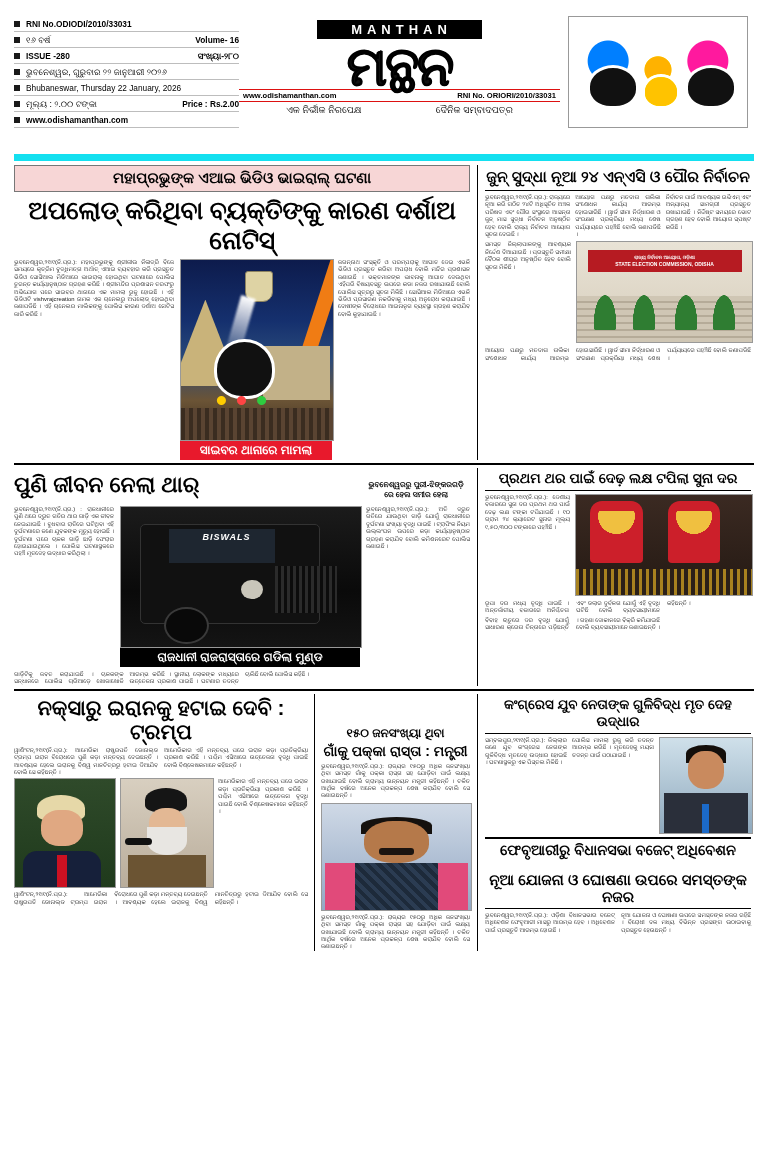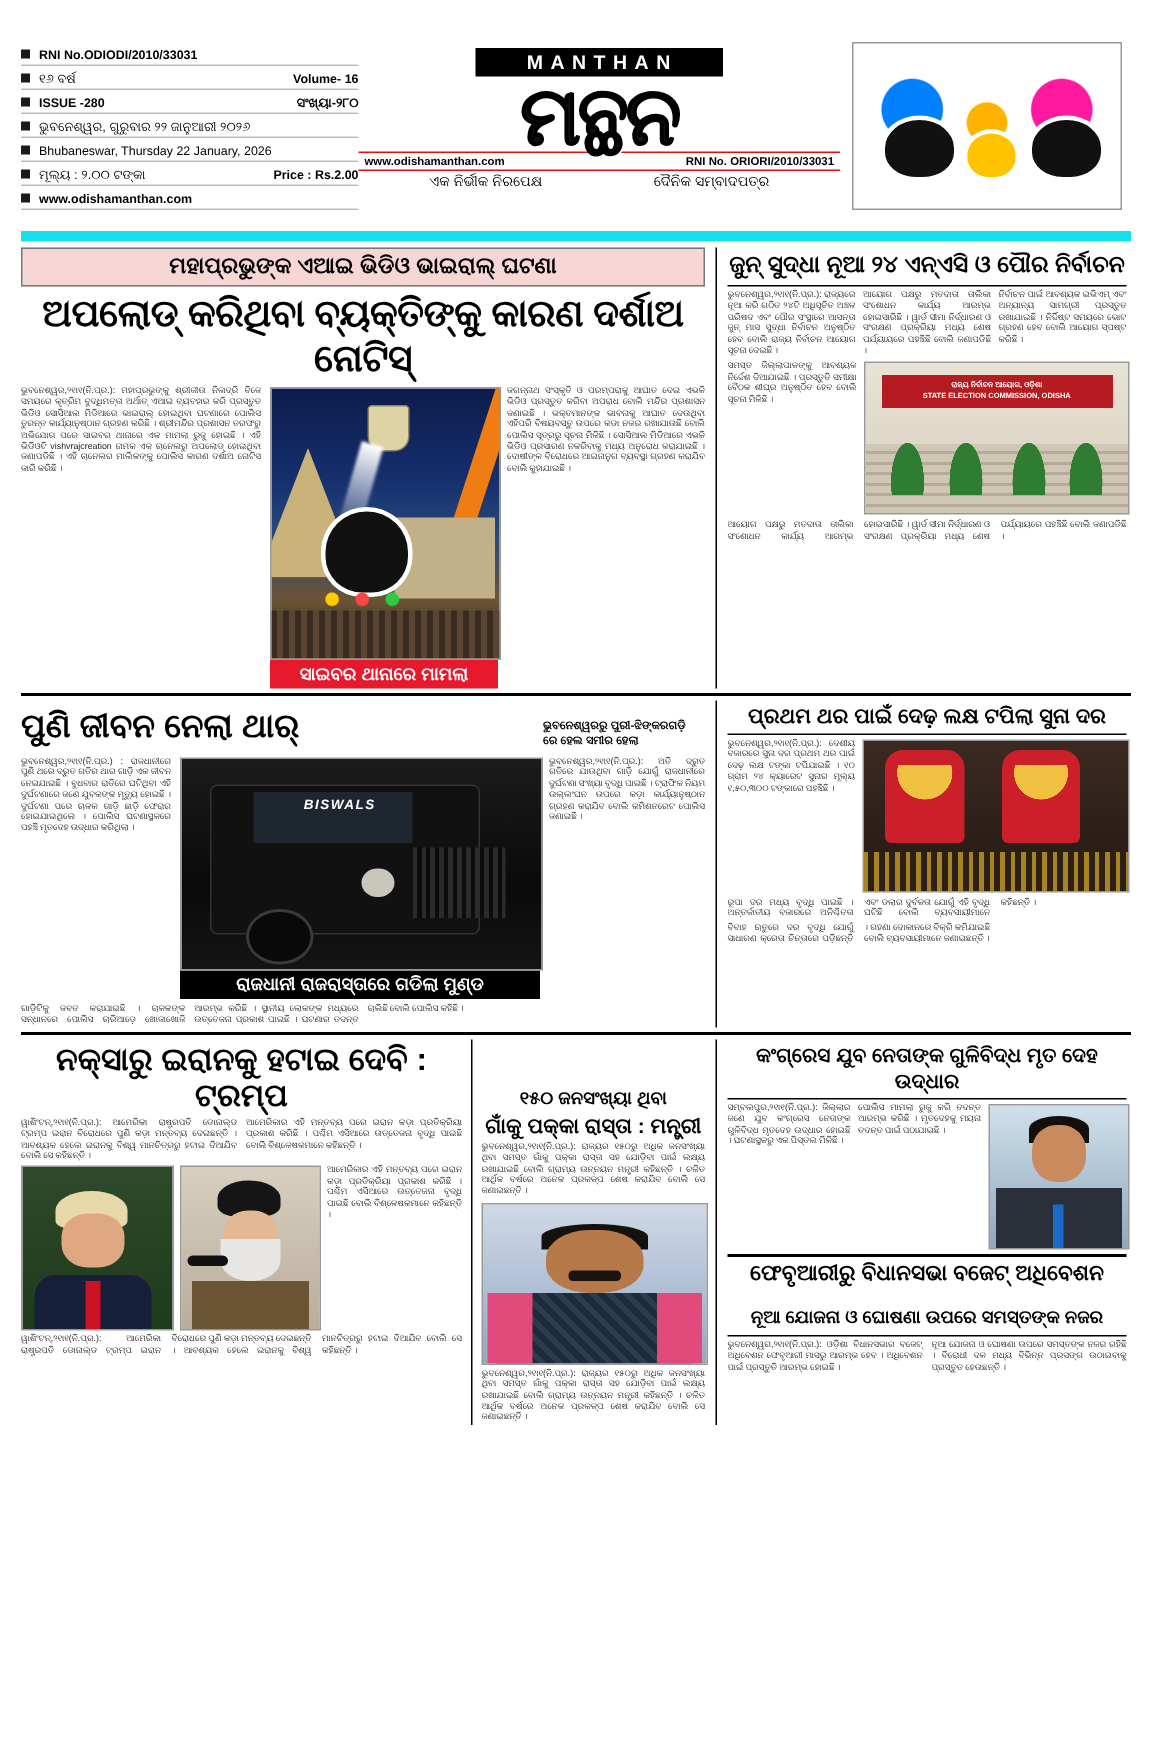--- a/index.html
+++ b/index.html
@@ -11,7 +11,7 @@
   .page{position:relative;width:768px;height:1163px;background:#fff;}
 
   
-  .masthead{position:relative;height:152px;padding:24px 14px 0 14px;box-sizing:border-box;display:flex;}
+  .masthead{position:relative;height:152px;padding:12px 14px 0 14px;box-sizing:border-box;display:flex;}
   .mh-left{width:225px;flex:0 0 225px;padding-top:4px;}
   .mh-row{display:flex;align-items:center;border-bottom:1px solid #bdbdbd;font-size:8.3px;line-height:12px;padding:1.5px 0 1.5px 0;}
   .mh-row .bullet{width:6px;height:6px;background:#1a1a1a;flex:0 0 6px;margin-right:6px;}

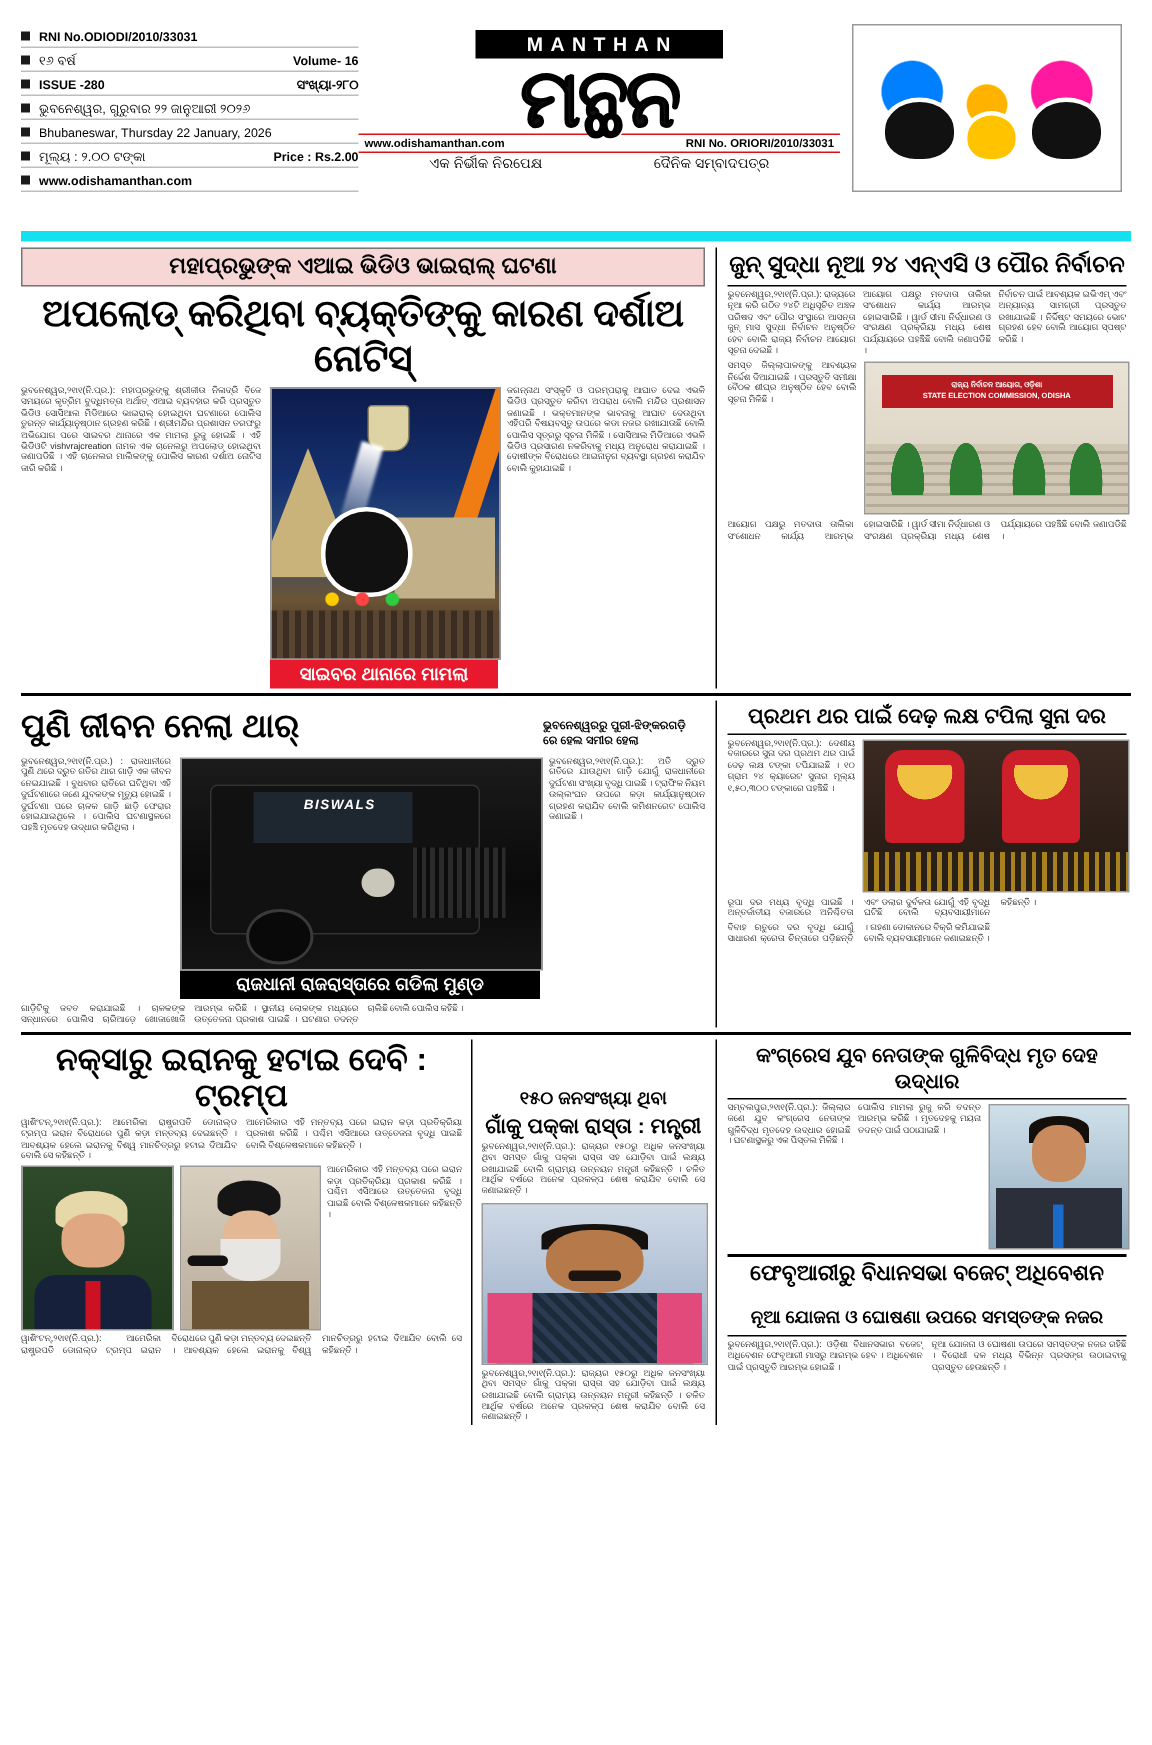--- a/index.html
+++ b/index.html
@@ -47,7 +47,7 @@
   .headline-l{font-size:19px;font-weight:bold;text-align:center;line-height:24px;margin:2px 0 3px 0;}
   .headline-m{font-size:15.5px;font-weight:bold;text-align:center;line-height:20px;margin:2px 0 3px 0;}
   .headline-s{font-size:13px;font-weight:bold;text-align:center;line-height:17px;margin:2px 0 3px 0;}
-  .subhead-sm{font-size:7.6px;font-weight:bold;line-height:9.5px;text-align:left;}
+  .subhead-sm{font-size:7.6px;font-weight:bold;line-height:9.5px;text-align:center;}
   .cols3{column-count:3;column-gap:7px;}
   .cols4{column-count:4;column-gap:6px;}
   .bodytext{font-size:5.9px;line-height:7.4px;text-align:justify;color:#222;word-spacing:-0.3px;}

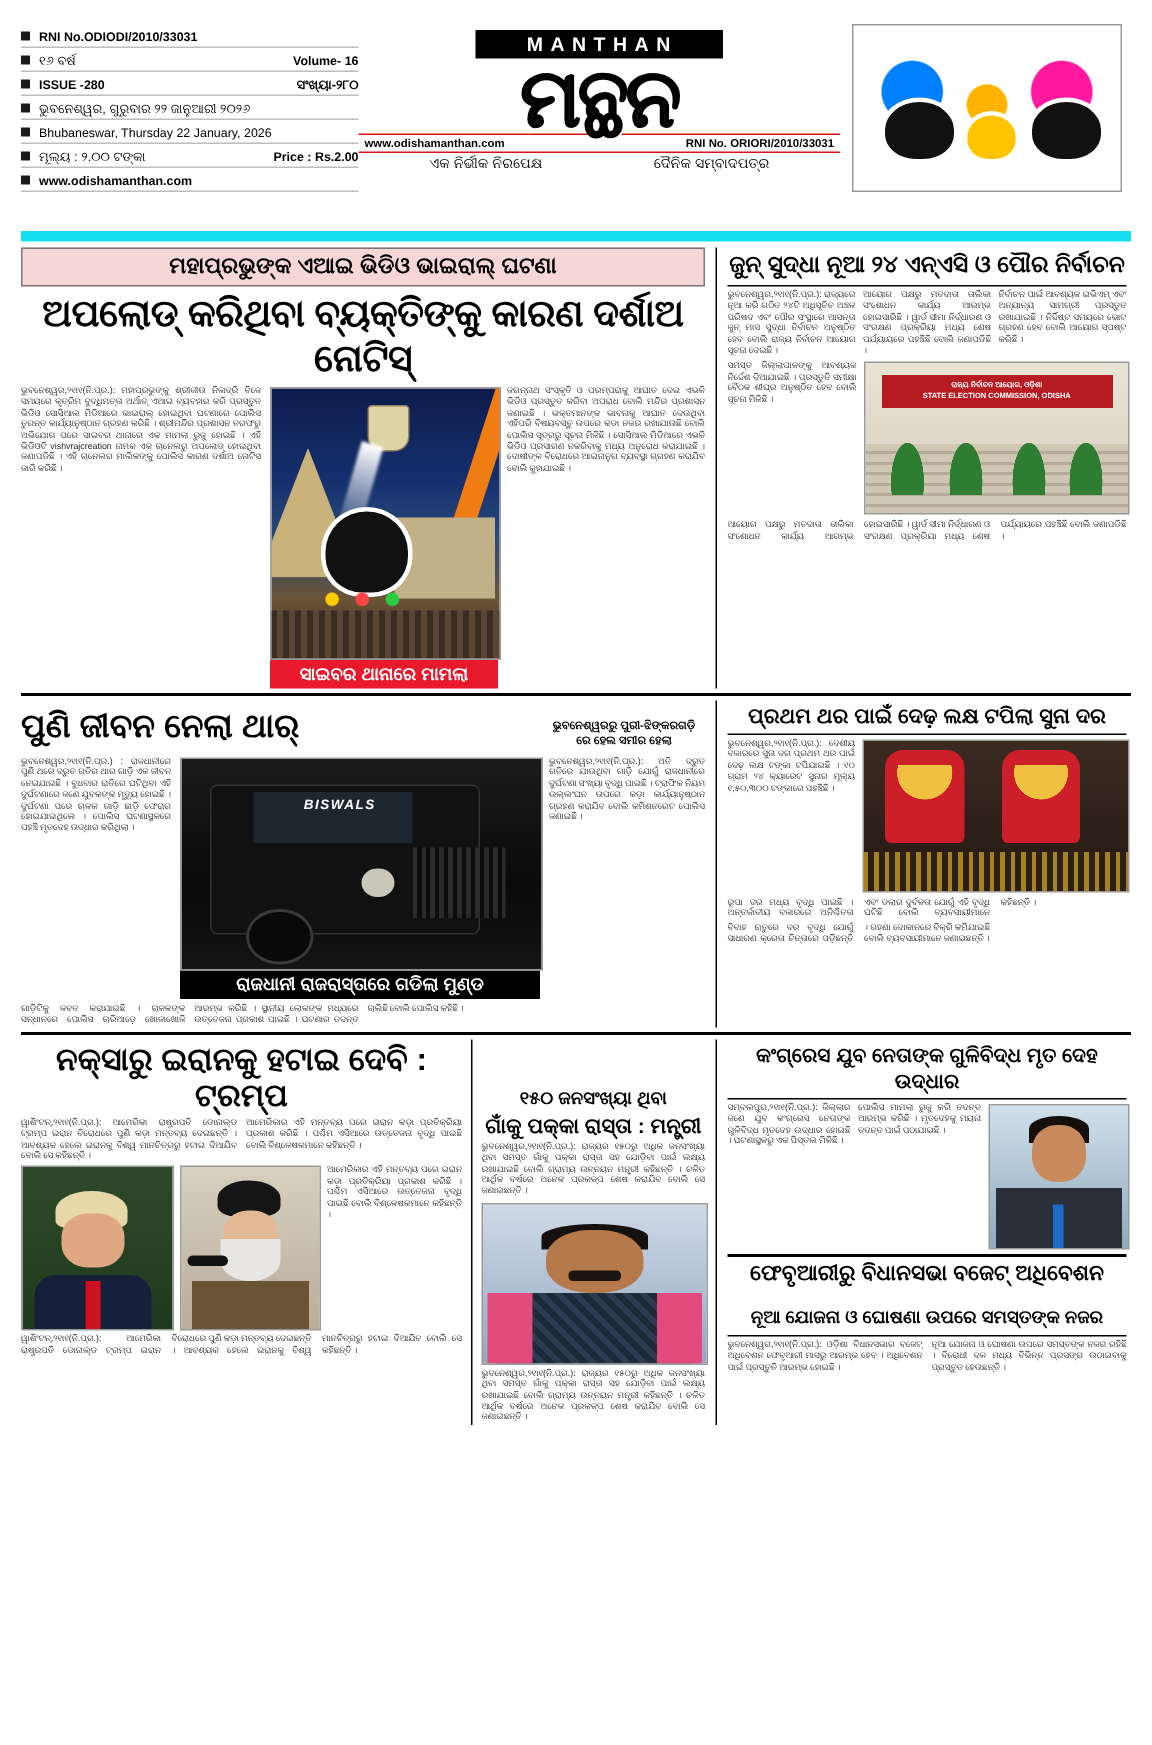--- a/index.html
+++ b/index.html
@@ -419,7 +419,7 @@
 
         <div>
           <div class="headline-s" style="font-size:14.5px;">ଫେବୃଆରୀରୁ ବିଧାନସଭା ବଜେଟ୍ ଅଧିବେଶନ</div>
-          <div class="headline-s" style="font-size:12px;font-weight:bold;margin-top:12px;">ନୂଆ ଯୋଜନା ଓ ଘୋଷଣା ଉପରେ ସମସ୍ତଙ୍କ ନଜର</div>
+          <div class="headline-s" style="font-size:15px;font-weight:bold;margin-top:12px;">ନୂଆ ଯୋଜନା ଓ ଘୋଷଣା ଉପରେ ସମସ୍ତଙ୍କ ନଜର</div>
           <div class="rule-h"></div>
           <div style="display:flex;gap:6px;">
             <div style="flex:1;">

